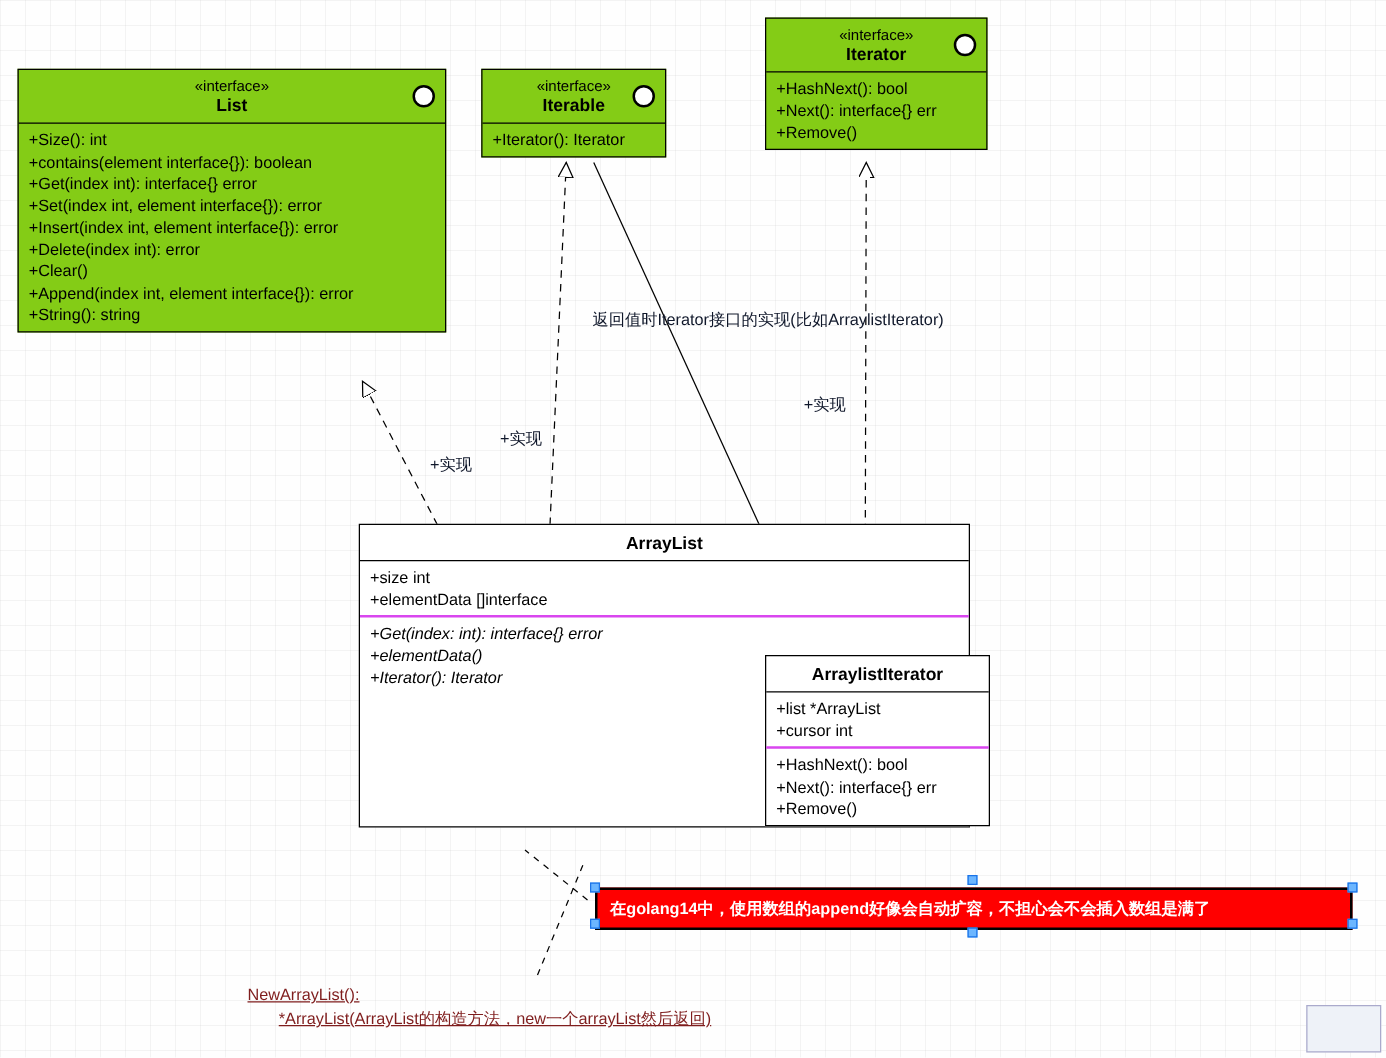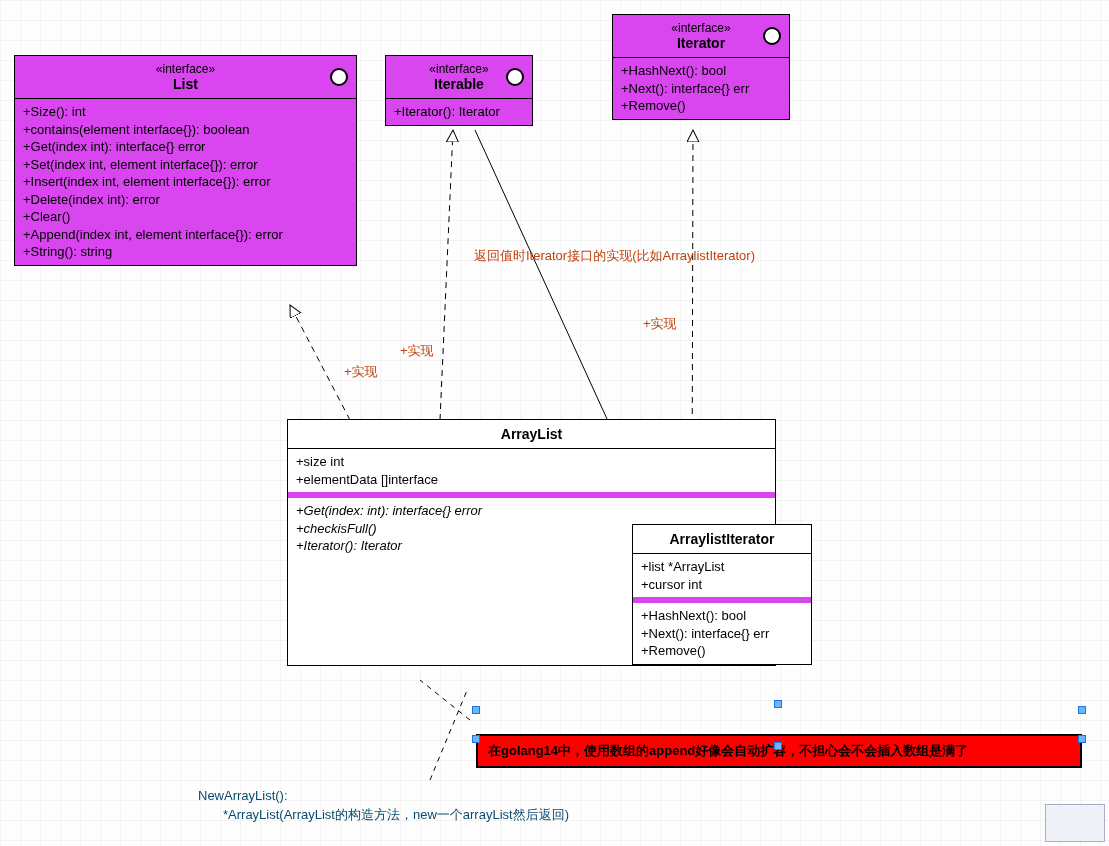--- a/index.html
+++ b/index.html
@@ -26,7 +26,7 @@
       border: 1px solid #000;
     }
     .interface-box {
-      background: #d946ef;
+      background: #84cc16;
     }
     .header-section {
       border-bottom: 1px solid #000;

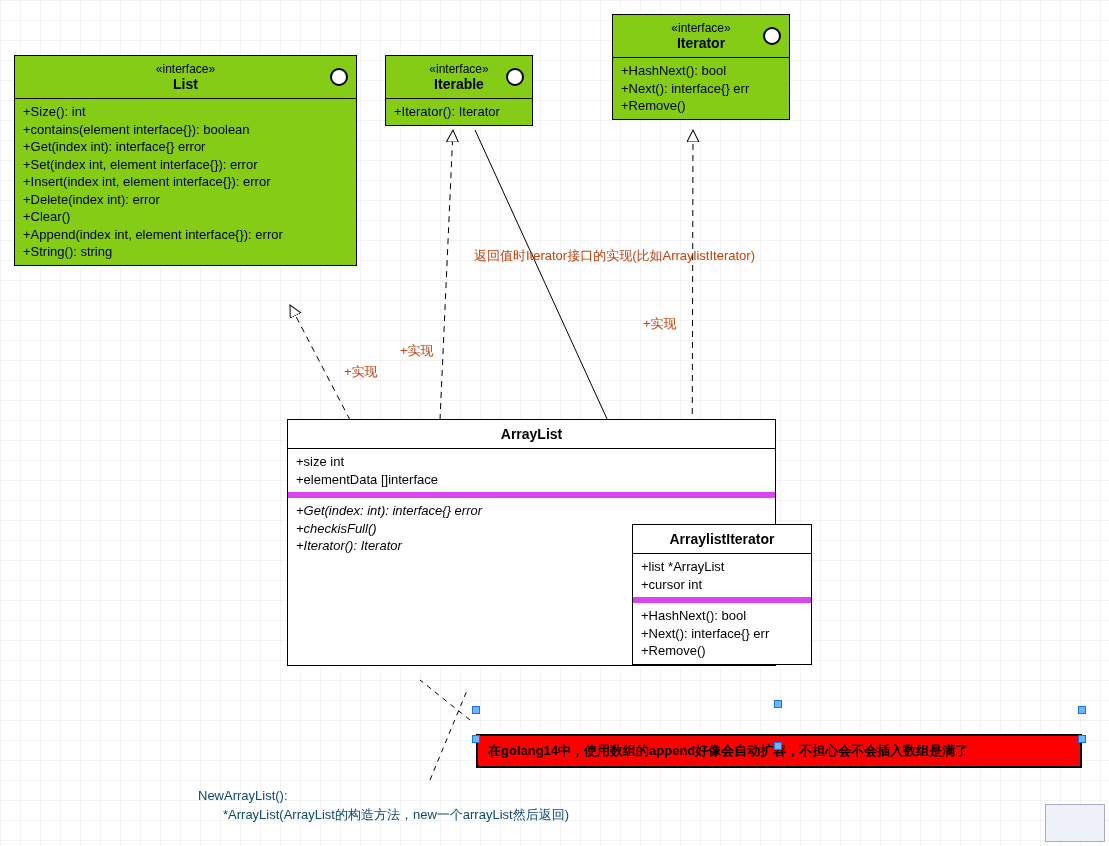--- a/index.html
+++ b/index.html
@@ -67,7 +67,7 @@
     .note-label {
       position: absolute;
       font-size: 13px;
-      color: #c2410c;
+      color: #0f172a;
     }
     .red-label {
       color: #0c4a6e;

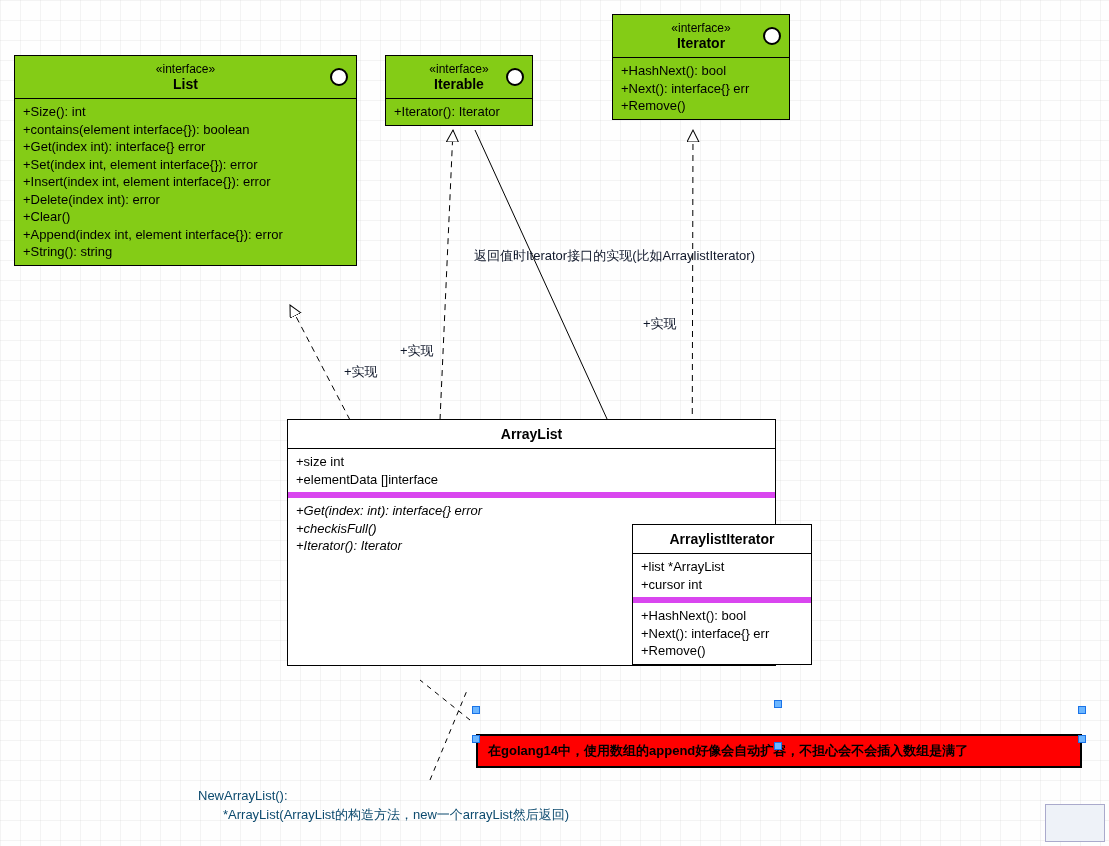--- a/index.html
+++ b/index.html
@@ -54,7 +54,7 @@
     }
     .section {
       padding: 4px 8px;
-      border-bottom: 6px solid #d946ef;
+      border-bottom: 2px solid #d946ef;
       text-align: left;
     }
     .section:last-child {

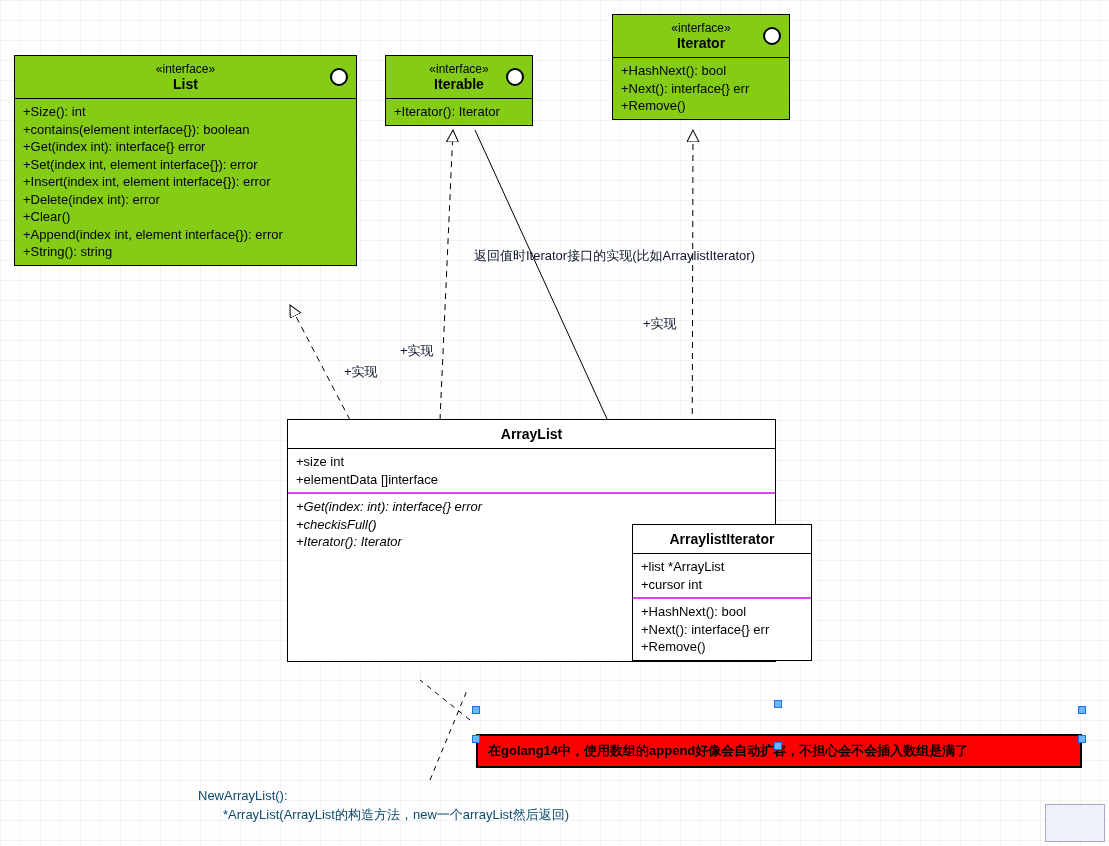--- a/index.html
+++ b/index.html
@@ -184,7 +184,7 @@
   </div>
   <div class="section" style="padding-bottom:110px;font-style:italic;">
     <div>+Get(index: int): interface{} error</div>
-    <div>+checkisFull()</div>
+    <div>+elementData()</div>
     <div>+Iterator(): Iterator</div>
   </div>
 </div>

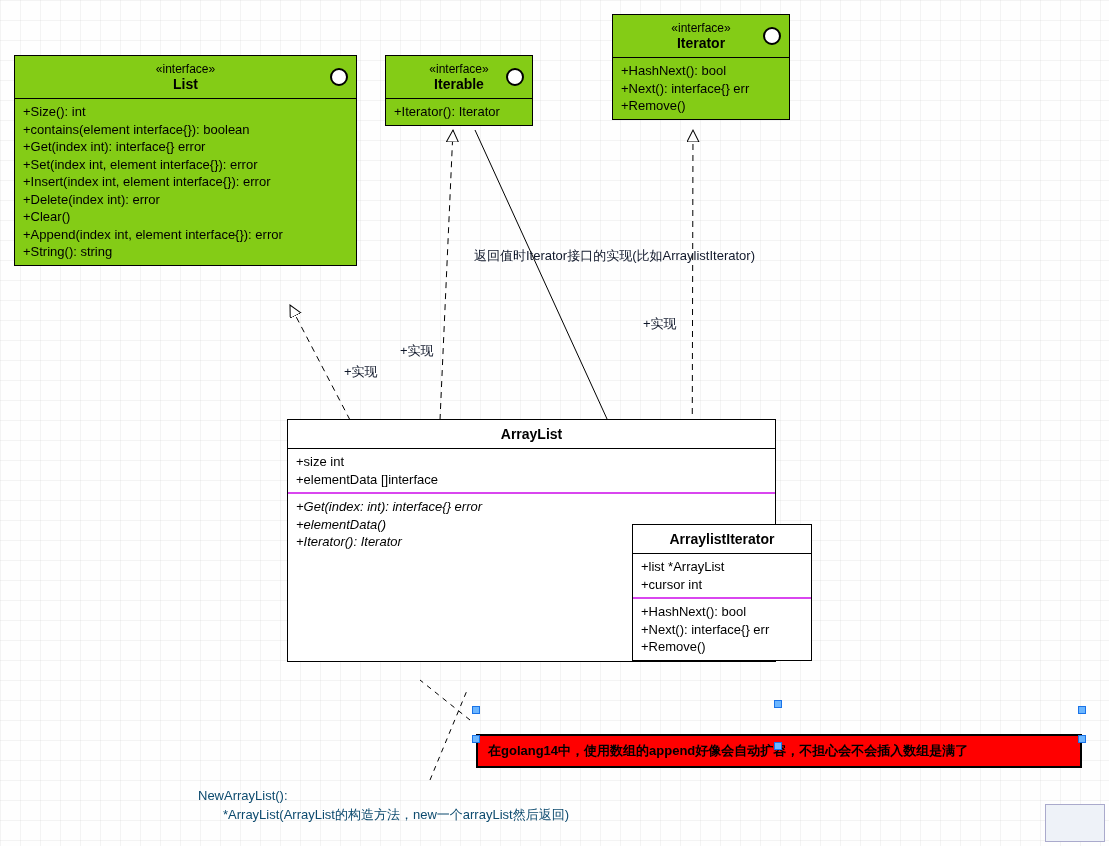--- a/index.html
+++ b/index.html
@@ -189,7 +189,7 @@
   </div>
 </div>
 
-<div class="uml-box" style="left:632px; top:524px; width:180px;">
+<div class="uml-box" style="left:612px; top:524px; width:180px;">
   <div class="header-section">
     <div class="class-name">ArraylistIterator</div>
   </div>

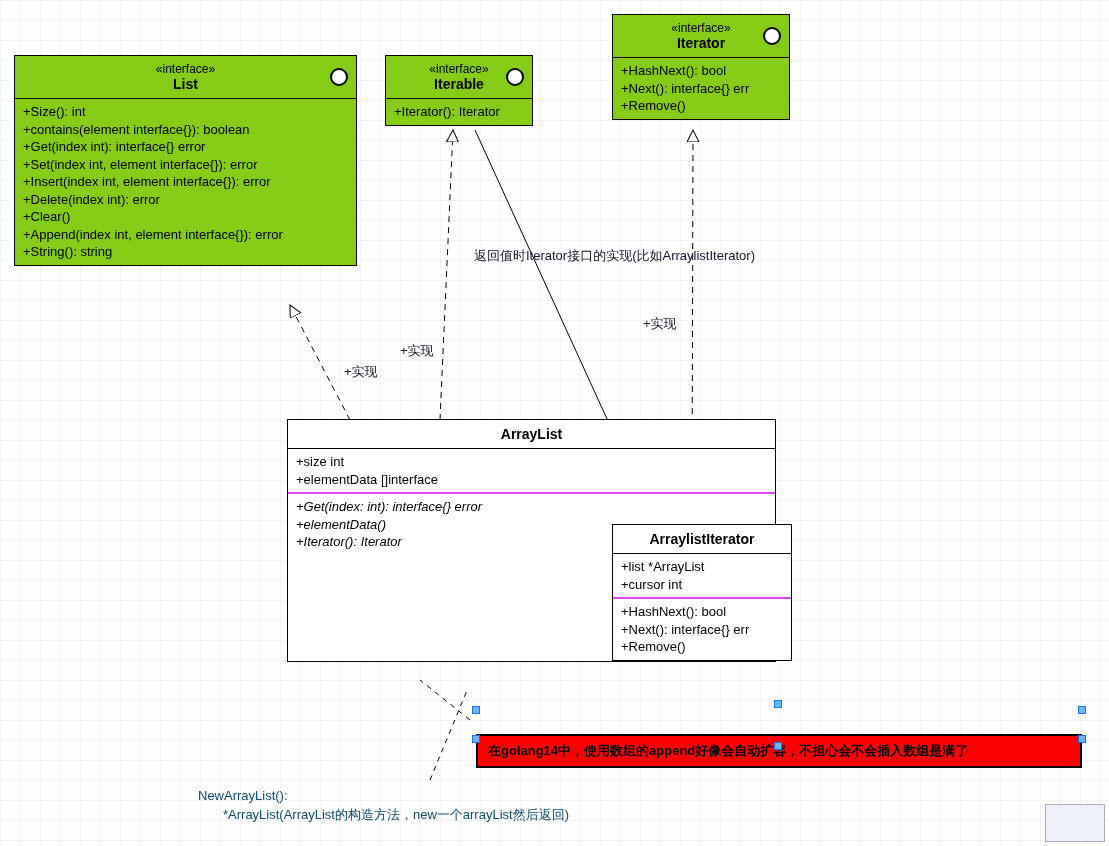--- a/index.html
+++ b/index.html
@@ -76,11 +76,10 @@
       position: absolute;
       background: #ff0000;
       border: 2px solid #000;
-      color: #000000;
+      color: #ffffff;
       font-weight: bold;
       padding: 6px 10px;
       font-size: 13px;
-      margin-top: 24px;
     }
     .sel-handle {
       position: absolute;

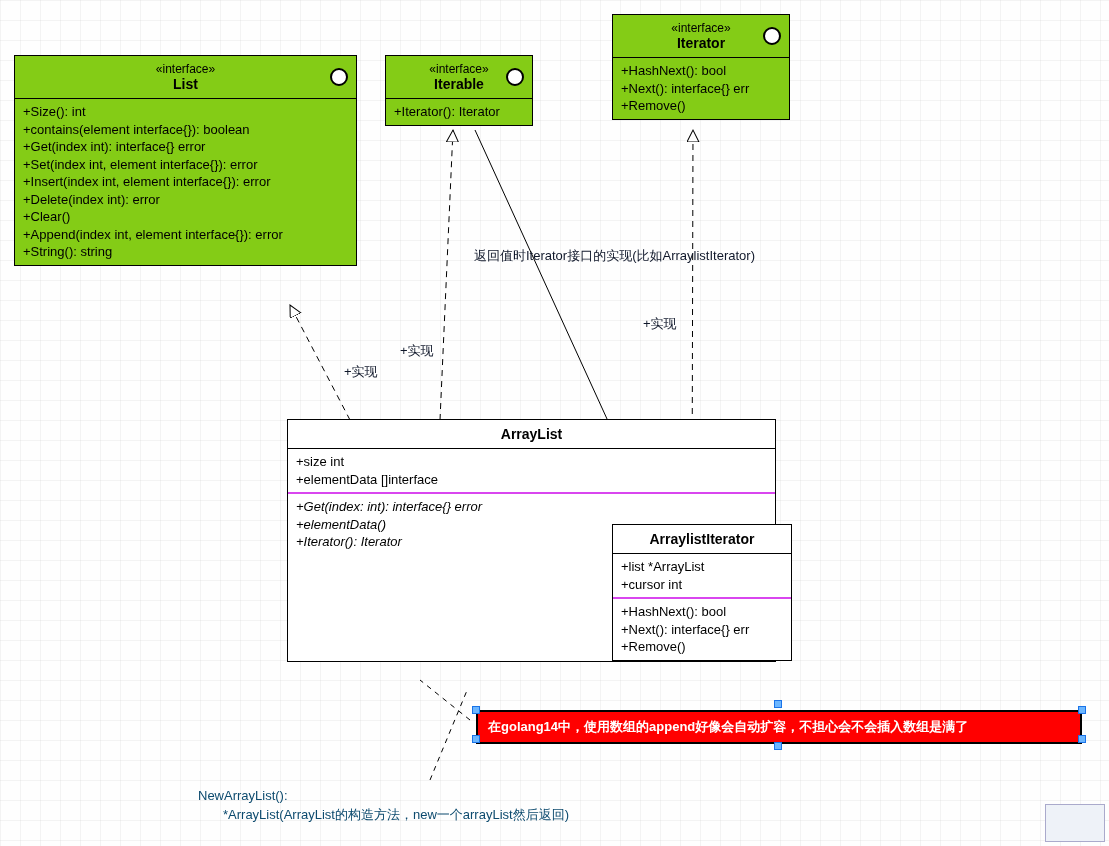--- a/index.html
+++ b/index.html
@@ -70,7 +70,8 @@
       color: #0f172a;
     }
     .red-label {
-      color: #0c4a6e;
+      color: #7f1d1d;
+      text-decoration: underline;
     }
     .callout {
       position: absolute;

